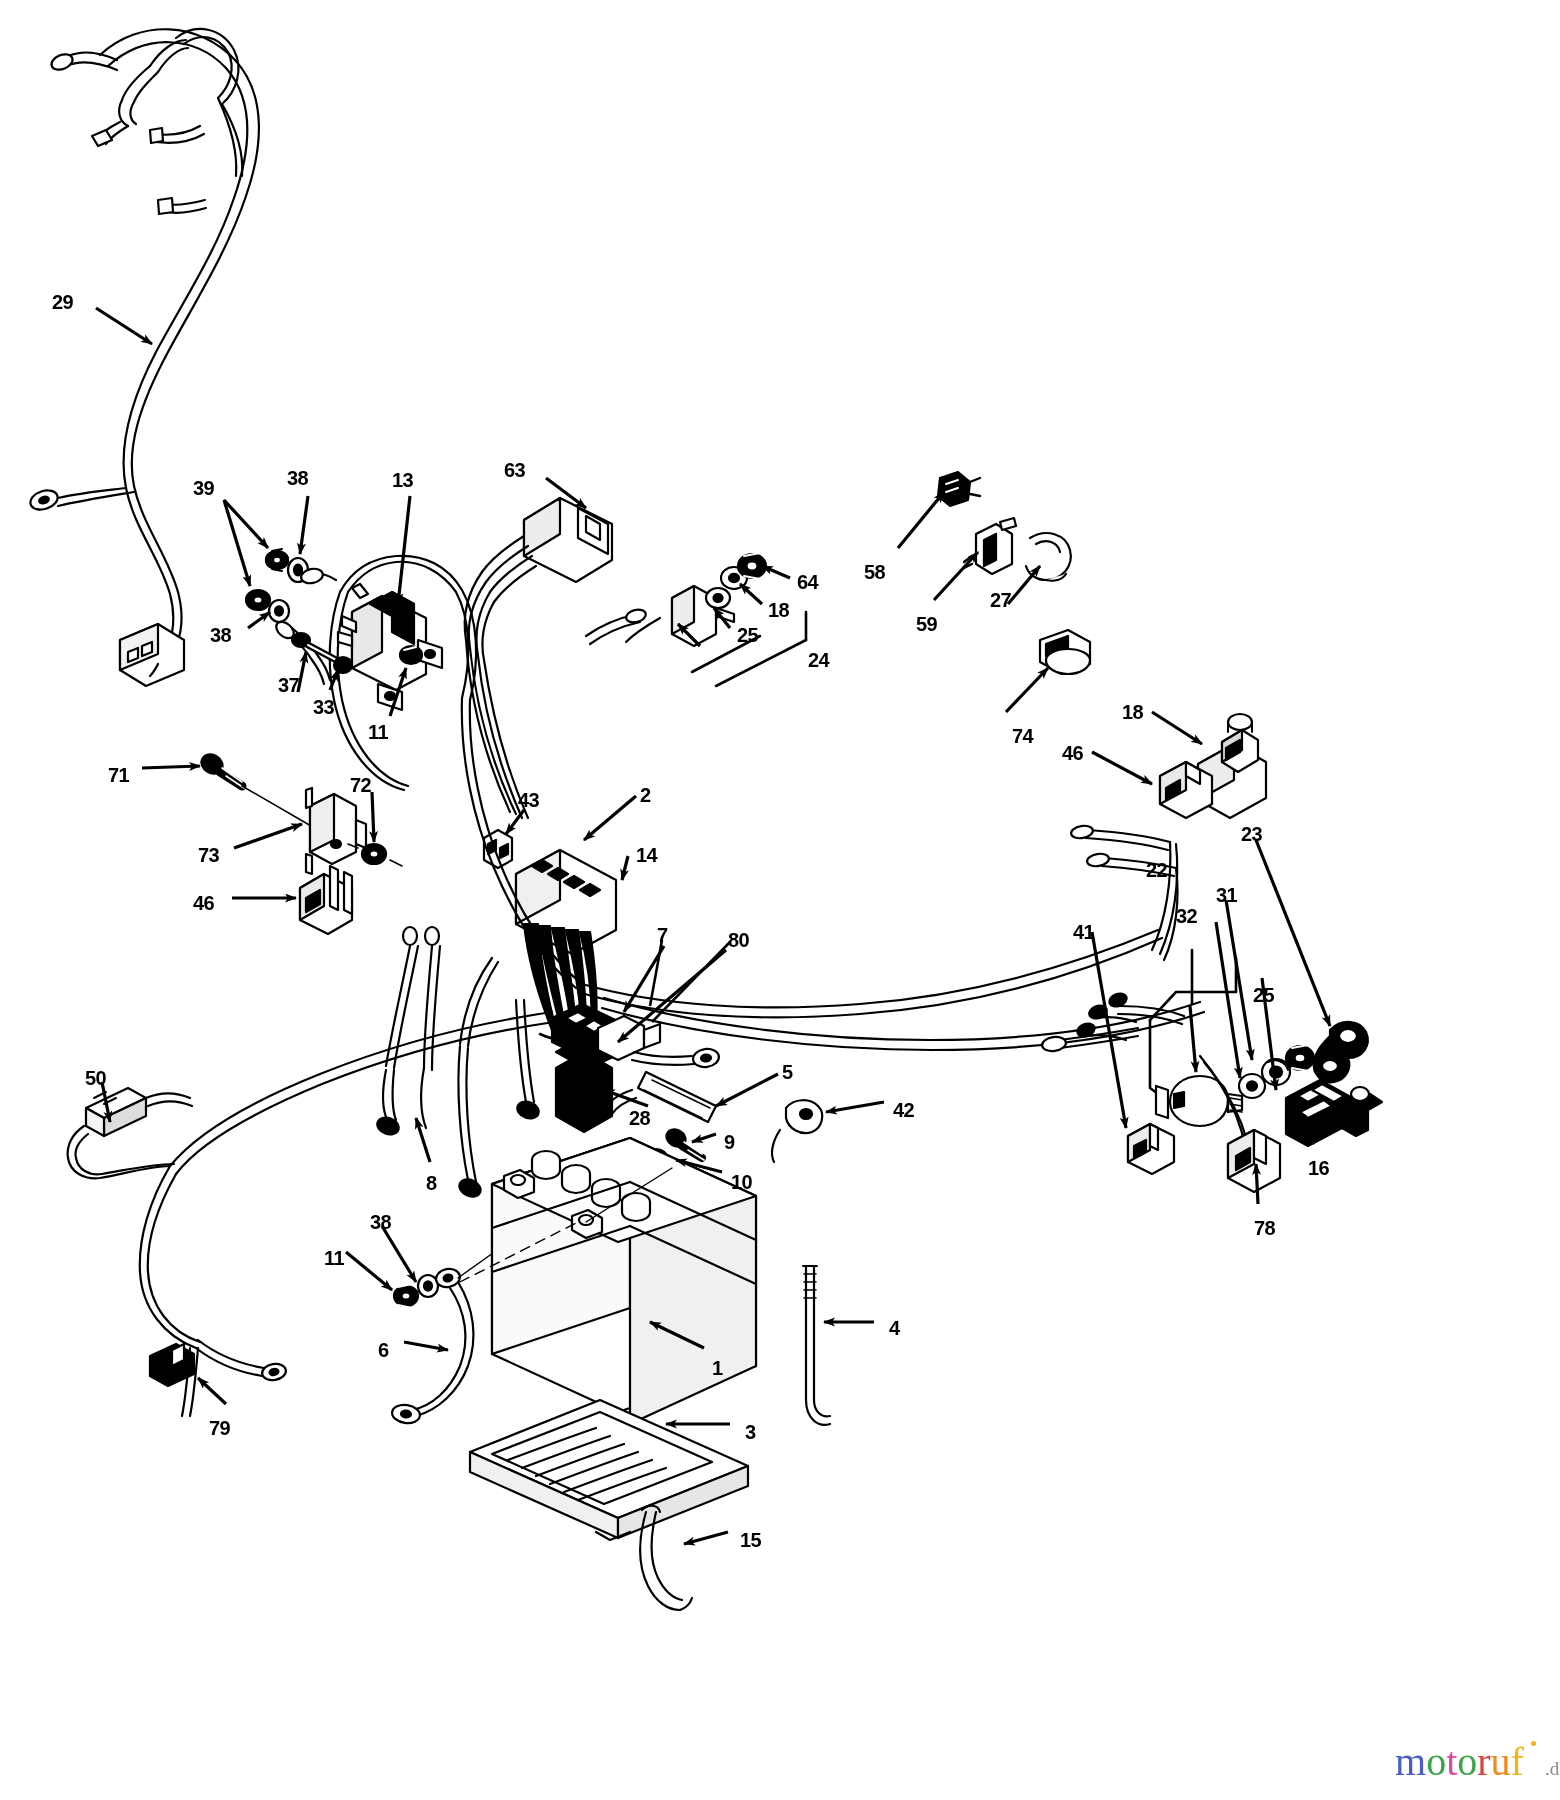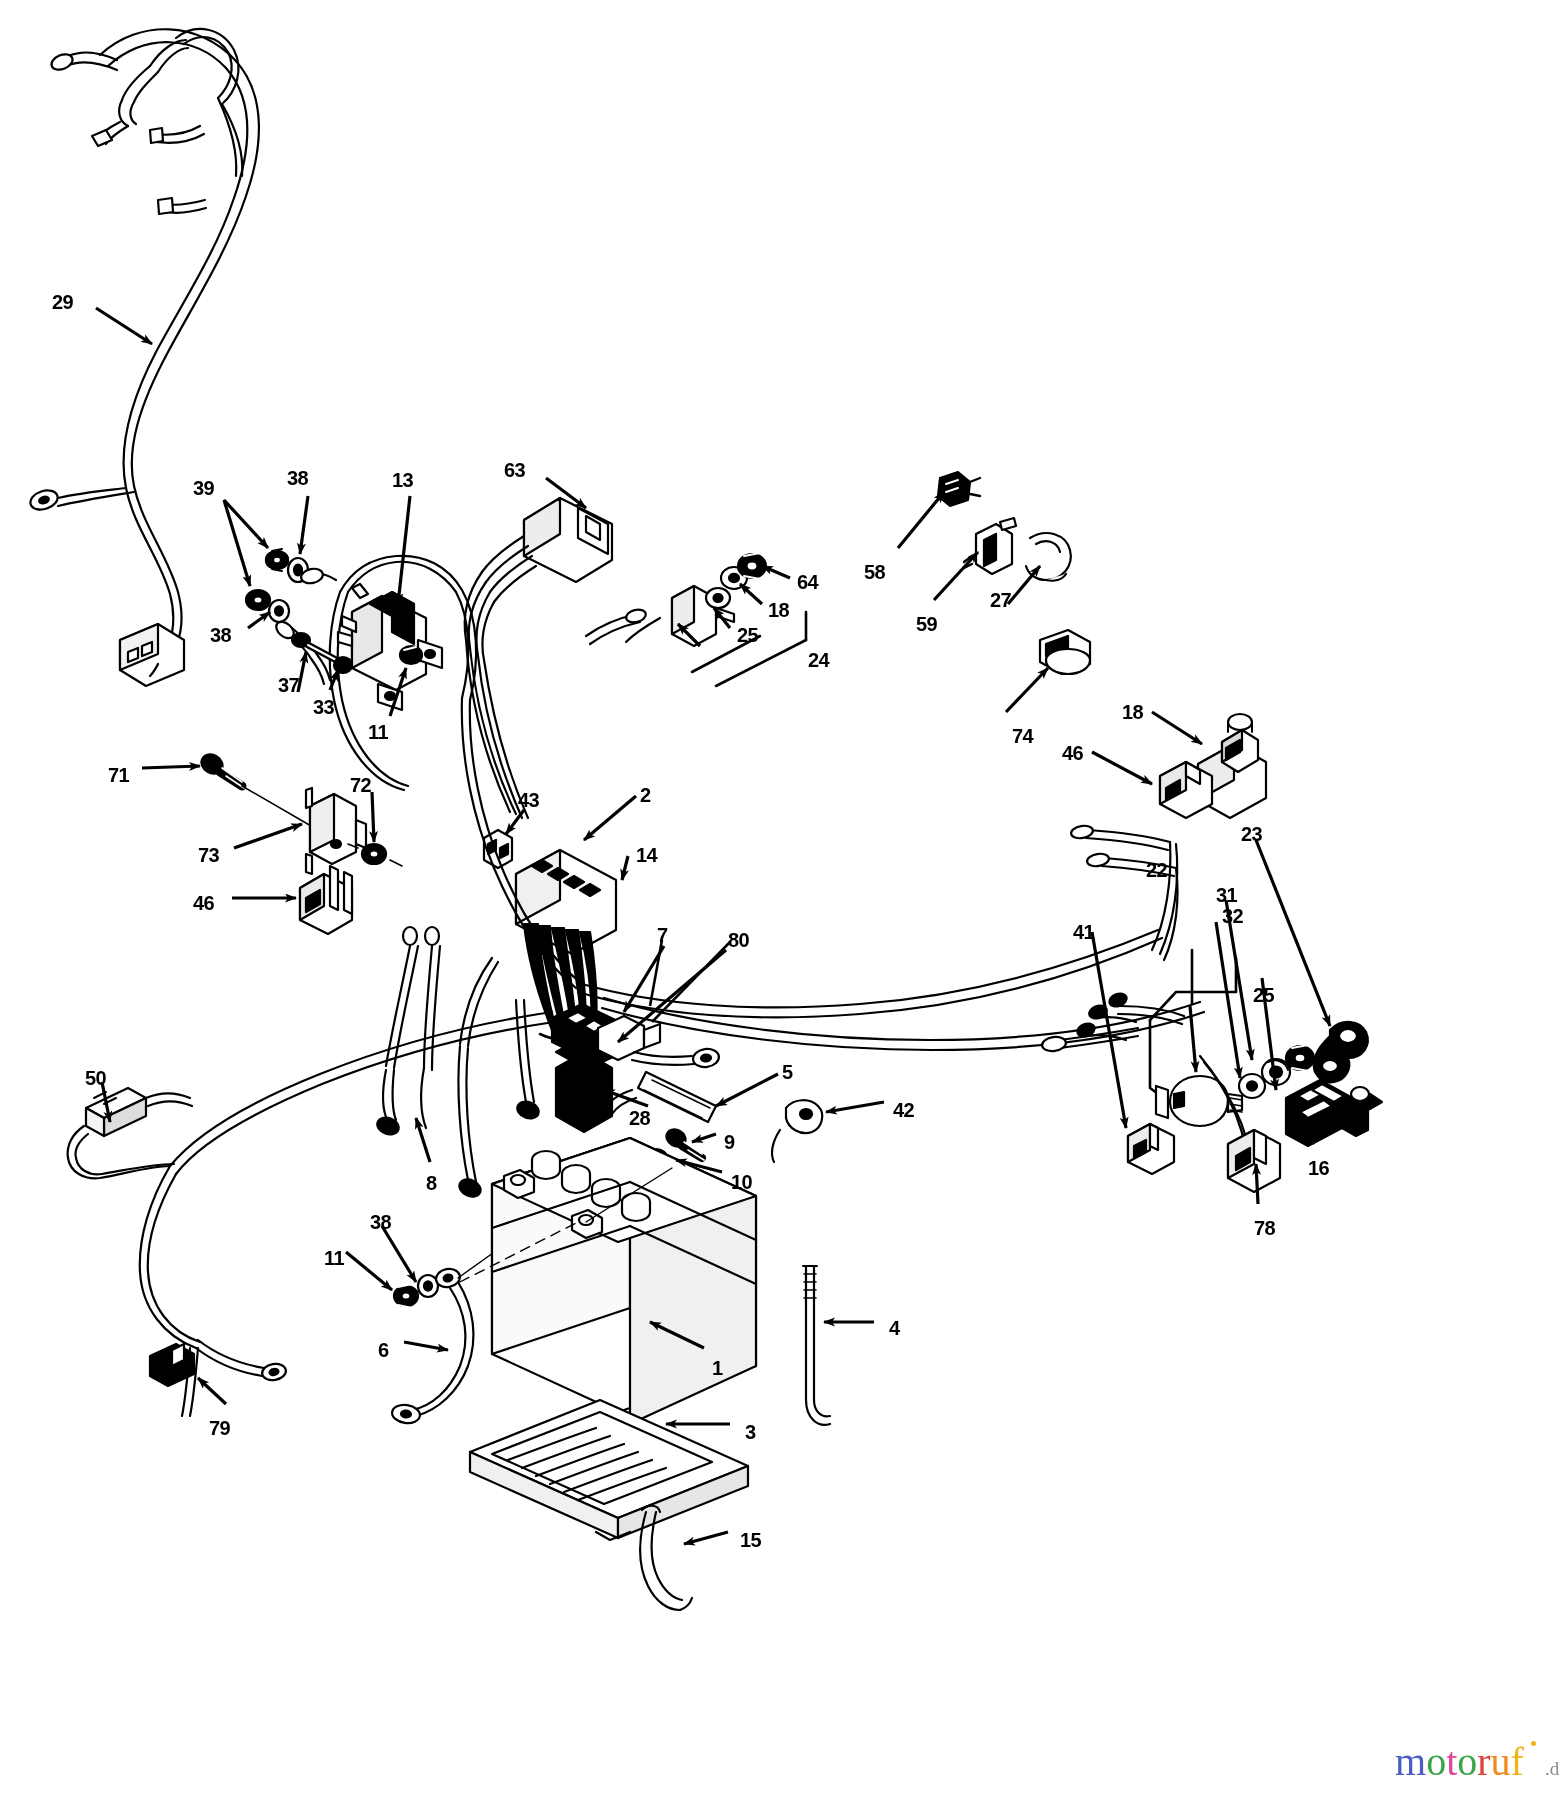--- a/index.html
+++ b/index.html
@@ -758,7 +758,7 @@
 <div class="callout" style="left:1241px;top:824px;">23</div>
 <div class="callout" style="left:1146px;top:860px;text-align:center;">22</div>
 <div class="callout" style="left:1216px;top:885px;">31</div>
-<div class="callout" style="left:1176px;top:906px;padding-left:46px;">32</div>
+<div class="callout" style="left:1176px;top:906px;">32</div>
 <div class="callout" style="left:1073px;top:922px;">41</div>
 <div class="callout" style="left:1253px;top:985px;">25</div>
 <div class="callout" style="left:108px;top:765px;">71</div>

